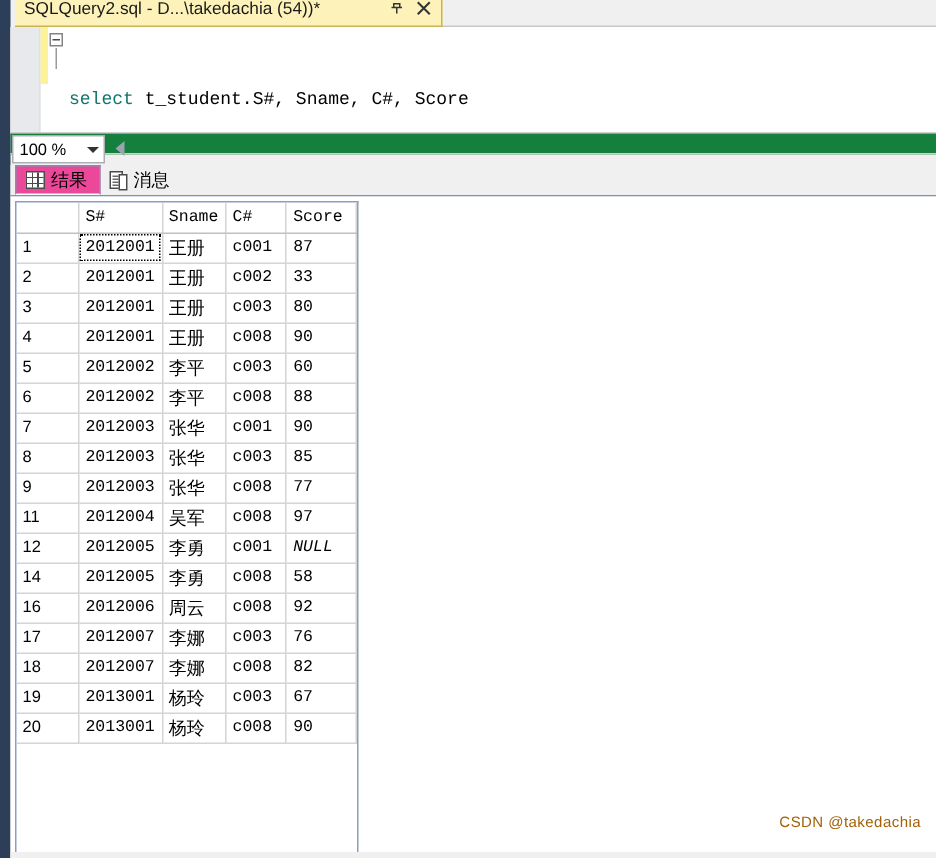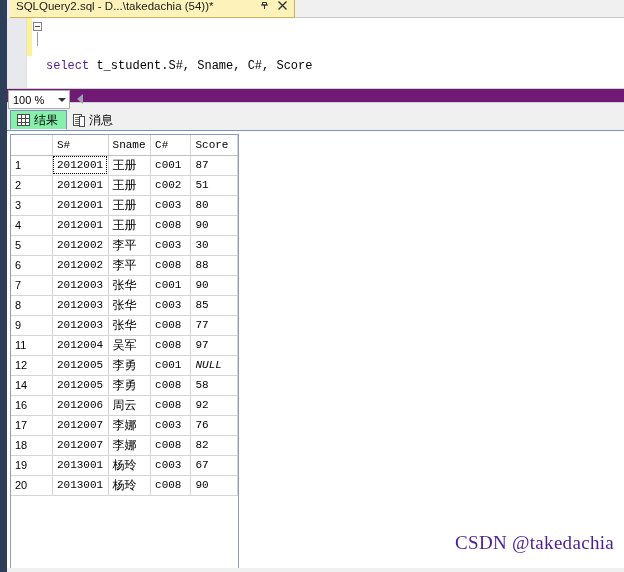--- a/index.html
+++ b/index.html
@@ -140,7 +140,7 @@
     color: #000000;
   }
   .code-line { height: 19px; }
-  .kw { color: #4c1d95; }
+  .kw { color: #0f766e; }
 
   
   .zoom-bar {

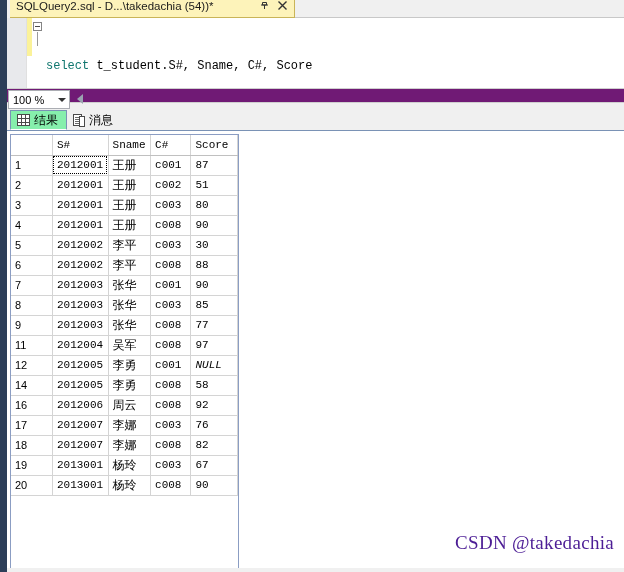--- a/index.html
+++ b/index.html
@@ -147,7 +147,7 @@
     position: absolute;
     left: 7px; top: 89px;
     width: 617px; height: 14px;
-    background: #701a75;
+    background: #15803d;
     border-bottom: 1px solid #cfcfcf;
     box-sizing: border-box;
     display: flex;

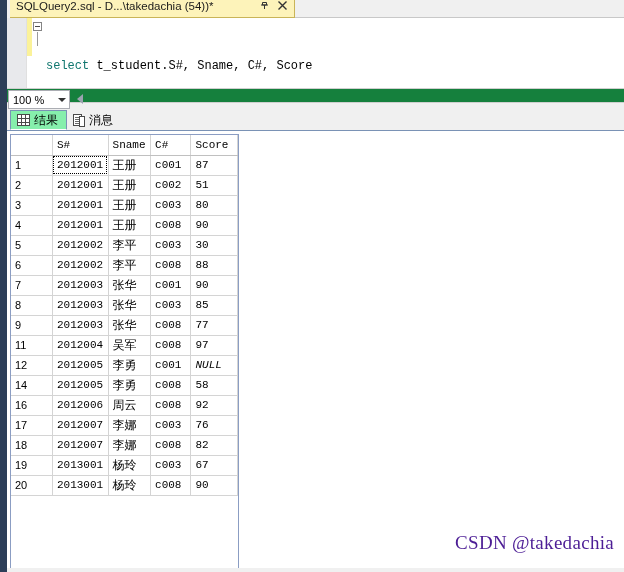--- a/index.html
+++ b/index.html
@@ -212,7 +212,7 @@
     cursor: default;
   }
   .res-tab.active {
-    background: #86efac;
+    background: #ec4899;
     border: 1px solid #7a92b5;
     border-bottom: 1px solid #ffffff;
     position: relative;

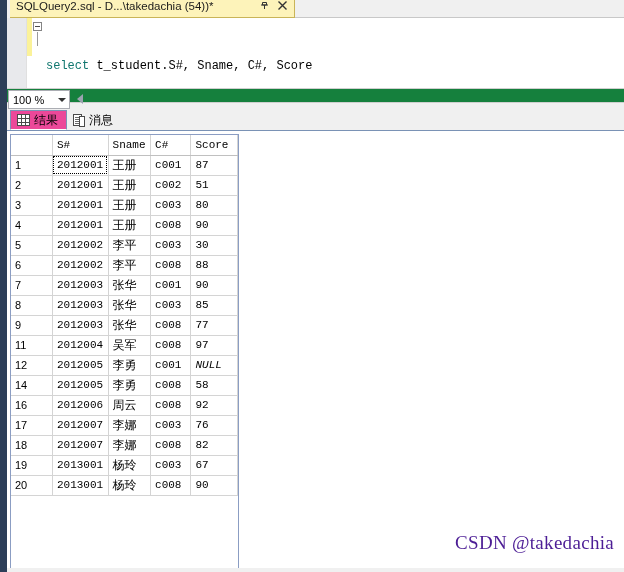--- a/index.html
+++ b/index.html
@@ -445,7 +445,7 @@
               <td>2012001</td>
               <td class="cn">王册</td>
               <td>c002</td>
-              <td>51</td>
+              <td>33</td>
             </tr>
             <tr>
               <td class="rownum">3</td>

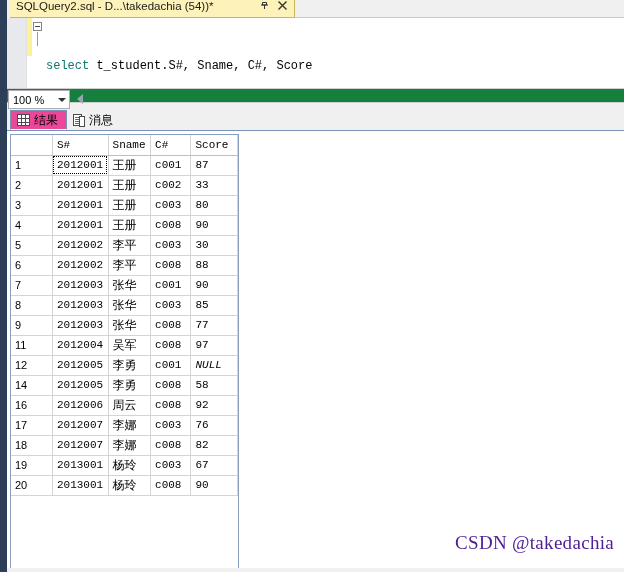--- a/index.html
+++ b/index.html
@@ -466,7 +466,7 @@
               <td>2012002</td>
               <td class="cn">李平</td>
               <td>c003</td>
-              <td>30</td>
+              <td>60</td>
             </tr>
             <tr>
               <td class="rownum">6</td>

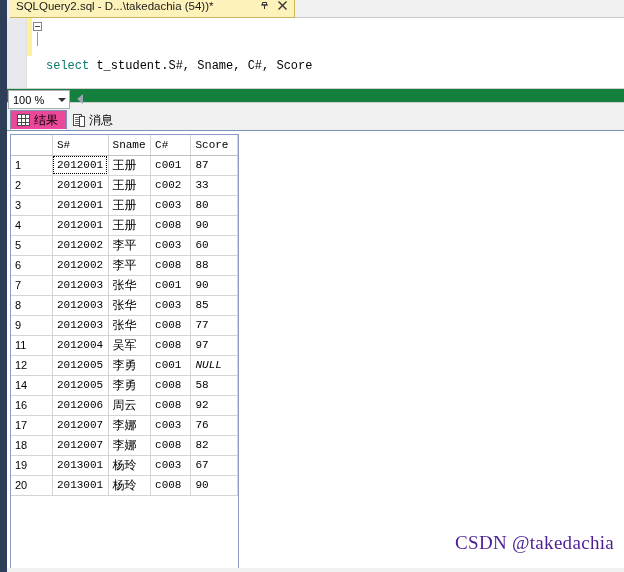--- a/index.html
+++ b/index.html
@@ -338,9 +338,9 @@
     position: absolute;
     right: 10px;
     bottom: 18px;
-    font-size: 19px;
-    color: #4c1d95;
-    font-family: Liberation Serif, serif;
+    font-size: 10px;
+    color: #a16207;
+    font-family: Liberation Sans, sans-serif;
     letter-spacing: 0.3px;
     user-select: none;
   }

